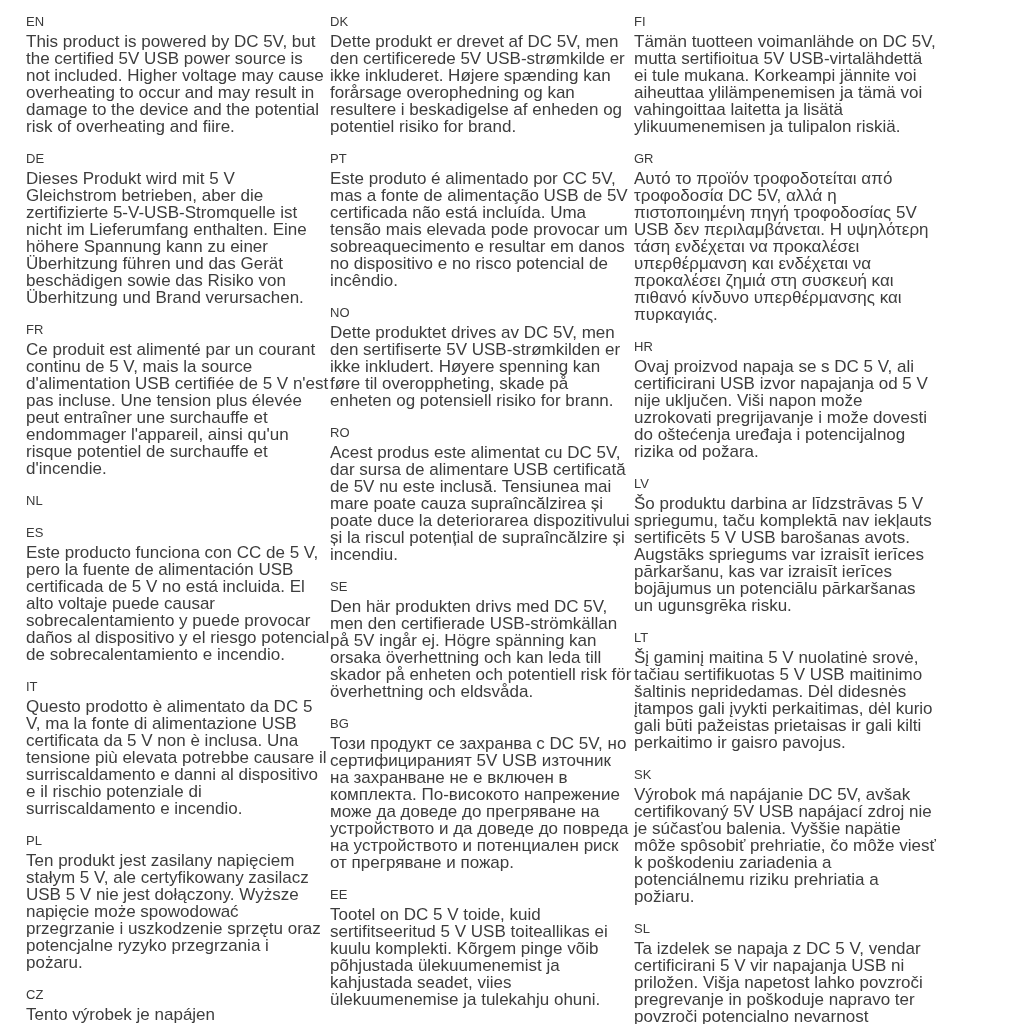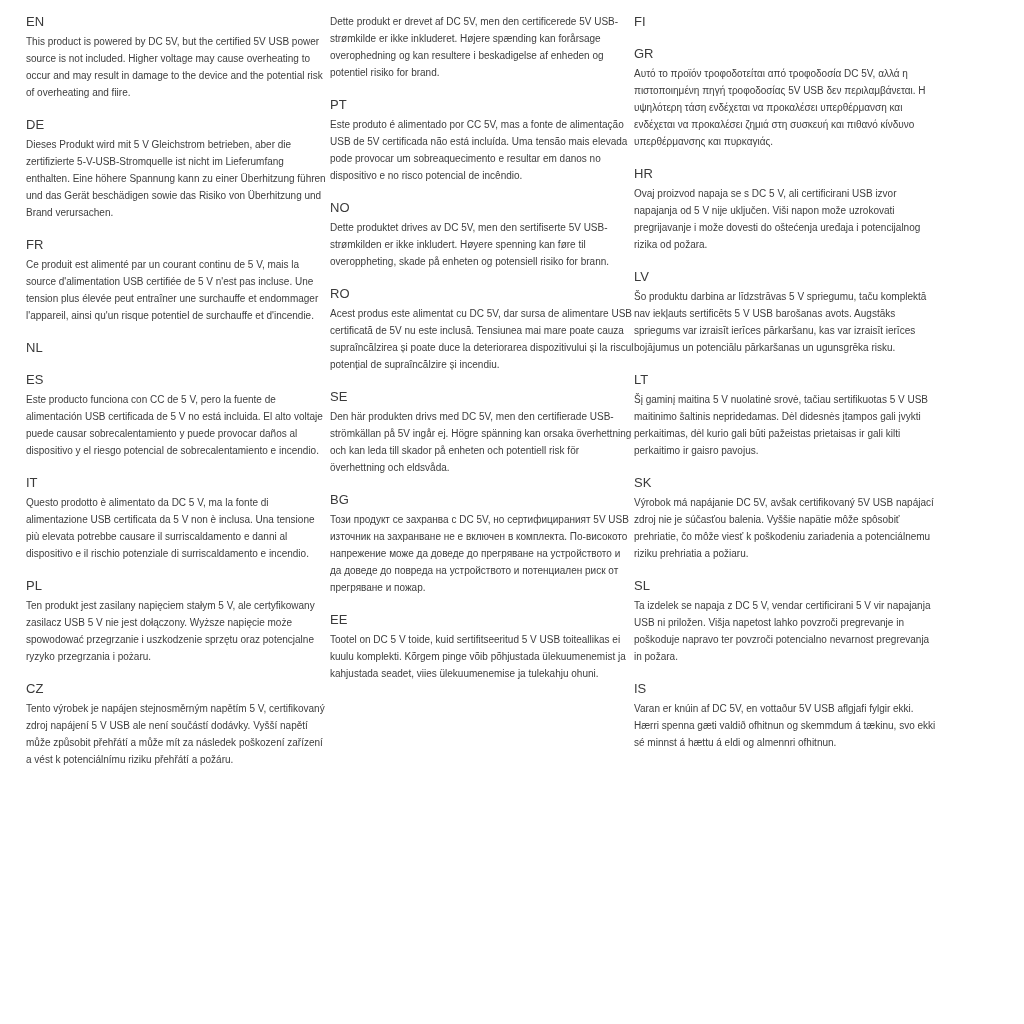--- a/index.html
+++ b/index.html
@@ -71,6 +71,7 @@
     </div>
   <div class="col">
       <div class="section">
+        <div class="lang-code">DK</div>
         <p class="lang-text">Dette produkt er drevet af DC 5V, men den certificerede 5V USB-strømkilde er ikke inkluderet. Højere spænding kan forårsage overophedning og kan resultere i beskadigelse af enheden og potentiel risiko for brand.</p>
       </div>
       <div class="section">

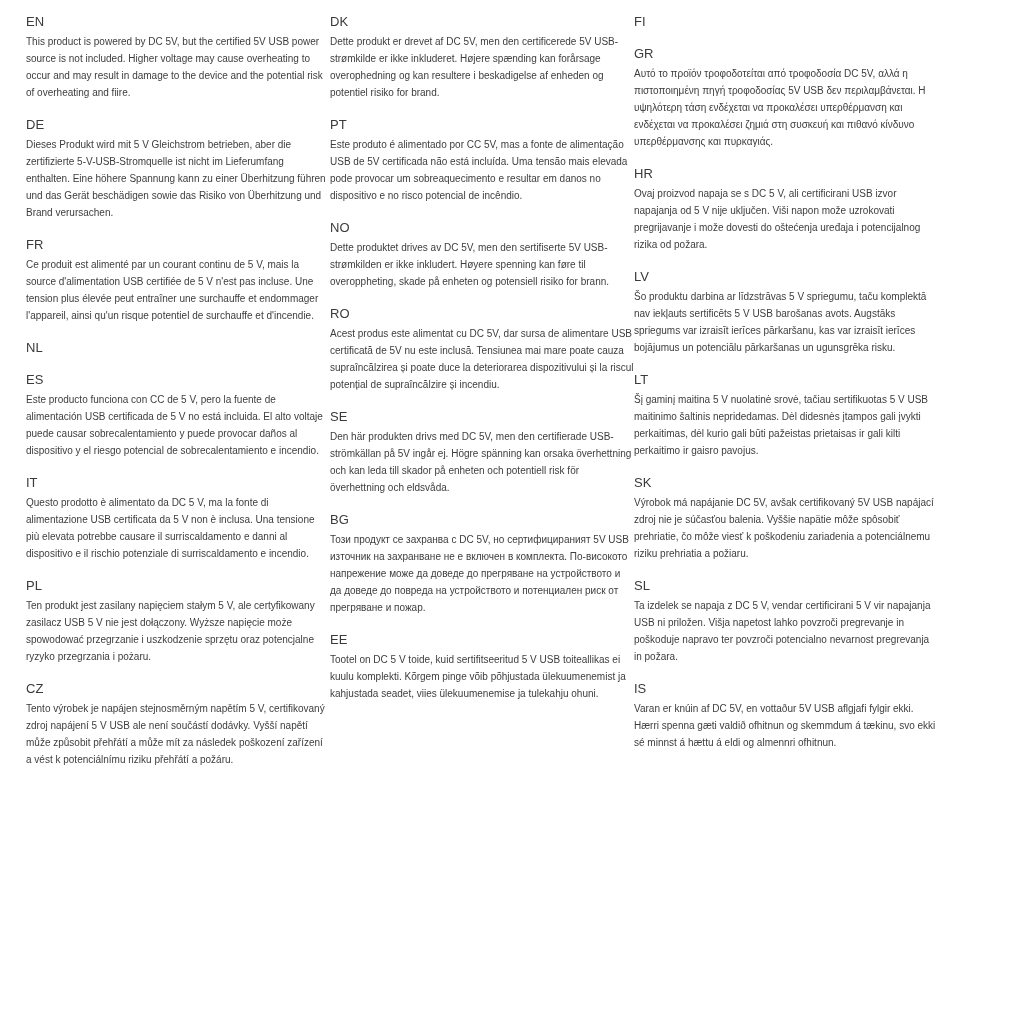--- a/index.html
+++ b/index.html
@@ -27,7 +27,7 @@
     color: #3a3a3a;
   }
   .lang-text {
-    font-size: 10px;
+    font-size: 17px;
     line-height: 17px;
     color: #3d3d3d;
   }

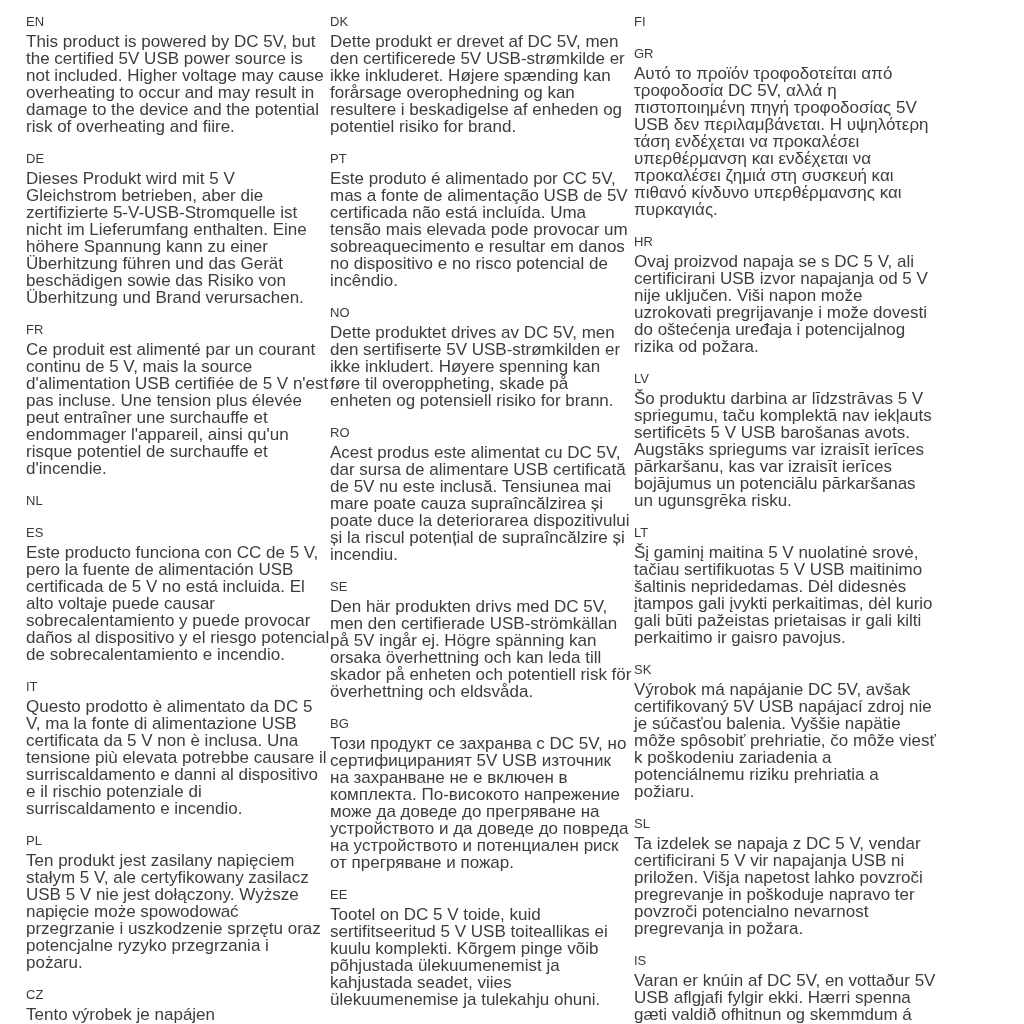--- a/index.html
+++ b/index.html
@@ -102,6 +102,7 @@
   <div class="col">
       <div class="section">
         <div class="lang-code">FI</div>
+        <p class="lang-text">Tämän tuotteen voimanlähde on DC 5V, mutta sertifioitua 5V USB-virtalähdettä ei tule mukana. Korkeampi jännite voi aiheuttaa ylilämpenemisen ja tämä voi vahingoittaa laitetta ja lisätä ylikuumenemisen ja tulipalon riskiä.</p>
       </div>
       <div class="section">
         <div class="lang-code">GR</div>

